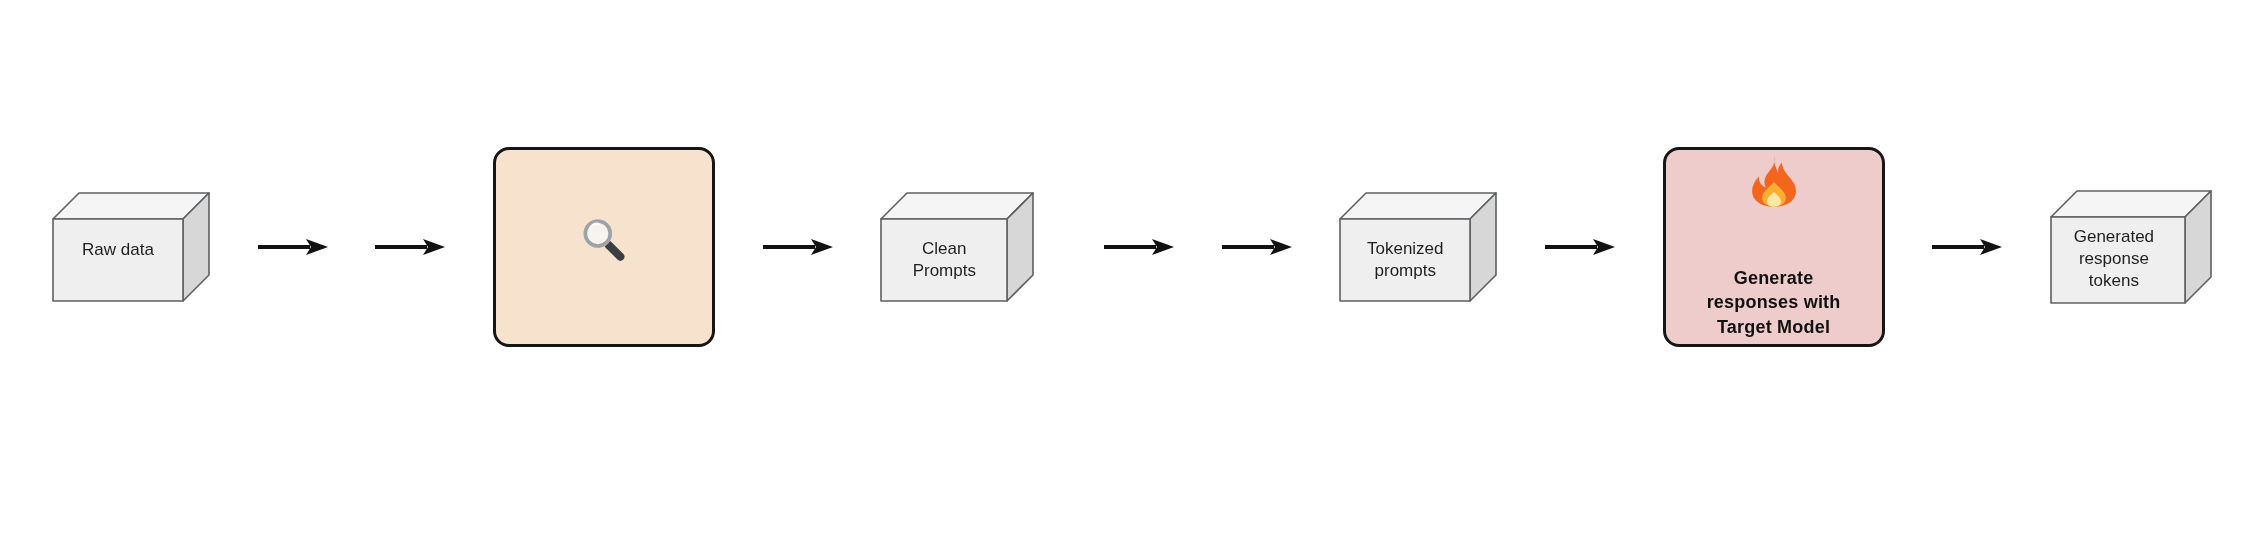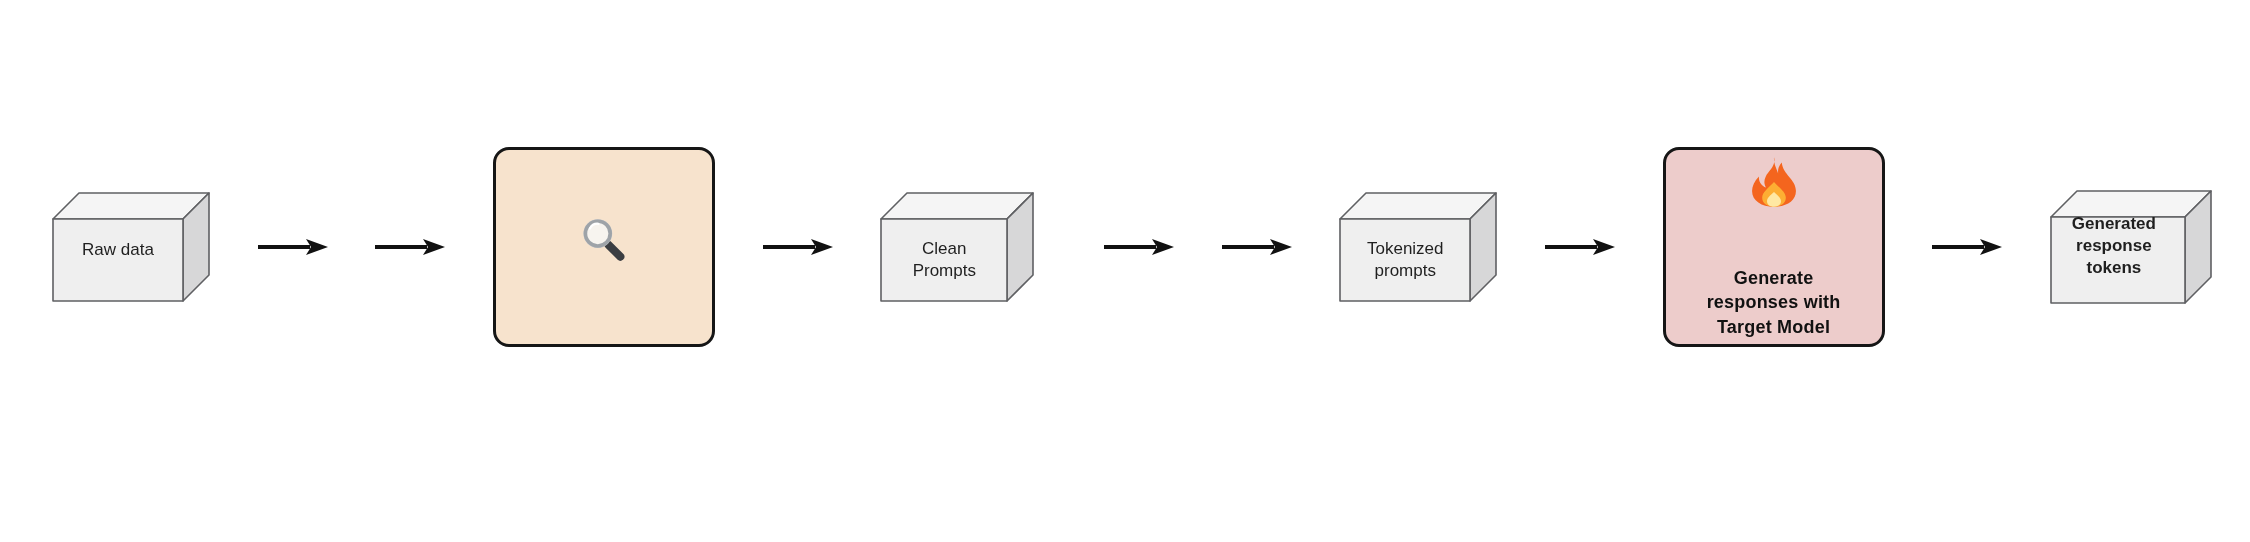--- a/index.html
+++ b/index.html
@@ -151,7 +151,7 @@
       <polygon points="135,27 161,1 161,87 135,113" fill="#d7d7d8" stroke="#5f6063" stroke-width="1.6" stroke-linejoin="round"></polygon>
       <rect x="1" y="27" width="134" height="86" fill="#efefef" stroke="#5f6063" stroke-width="1.6" stroke-linejoin="round"></rect>
     </svg>
-    <div class="cube-label" style="left:1px;top:13px;width:126px;height:86px;font-weight:bold;">Generated
+    <div class="cube-label" style="left:1px;top:26px;width:126px;height:86px;">Generated
 response
 tokens</div>
   </div>

